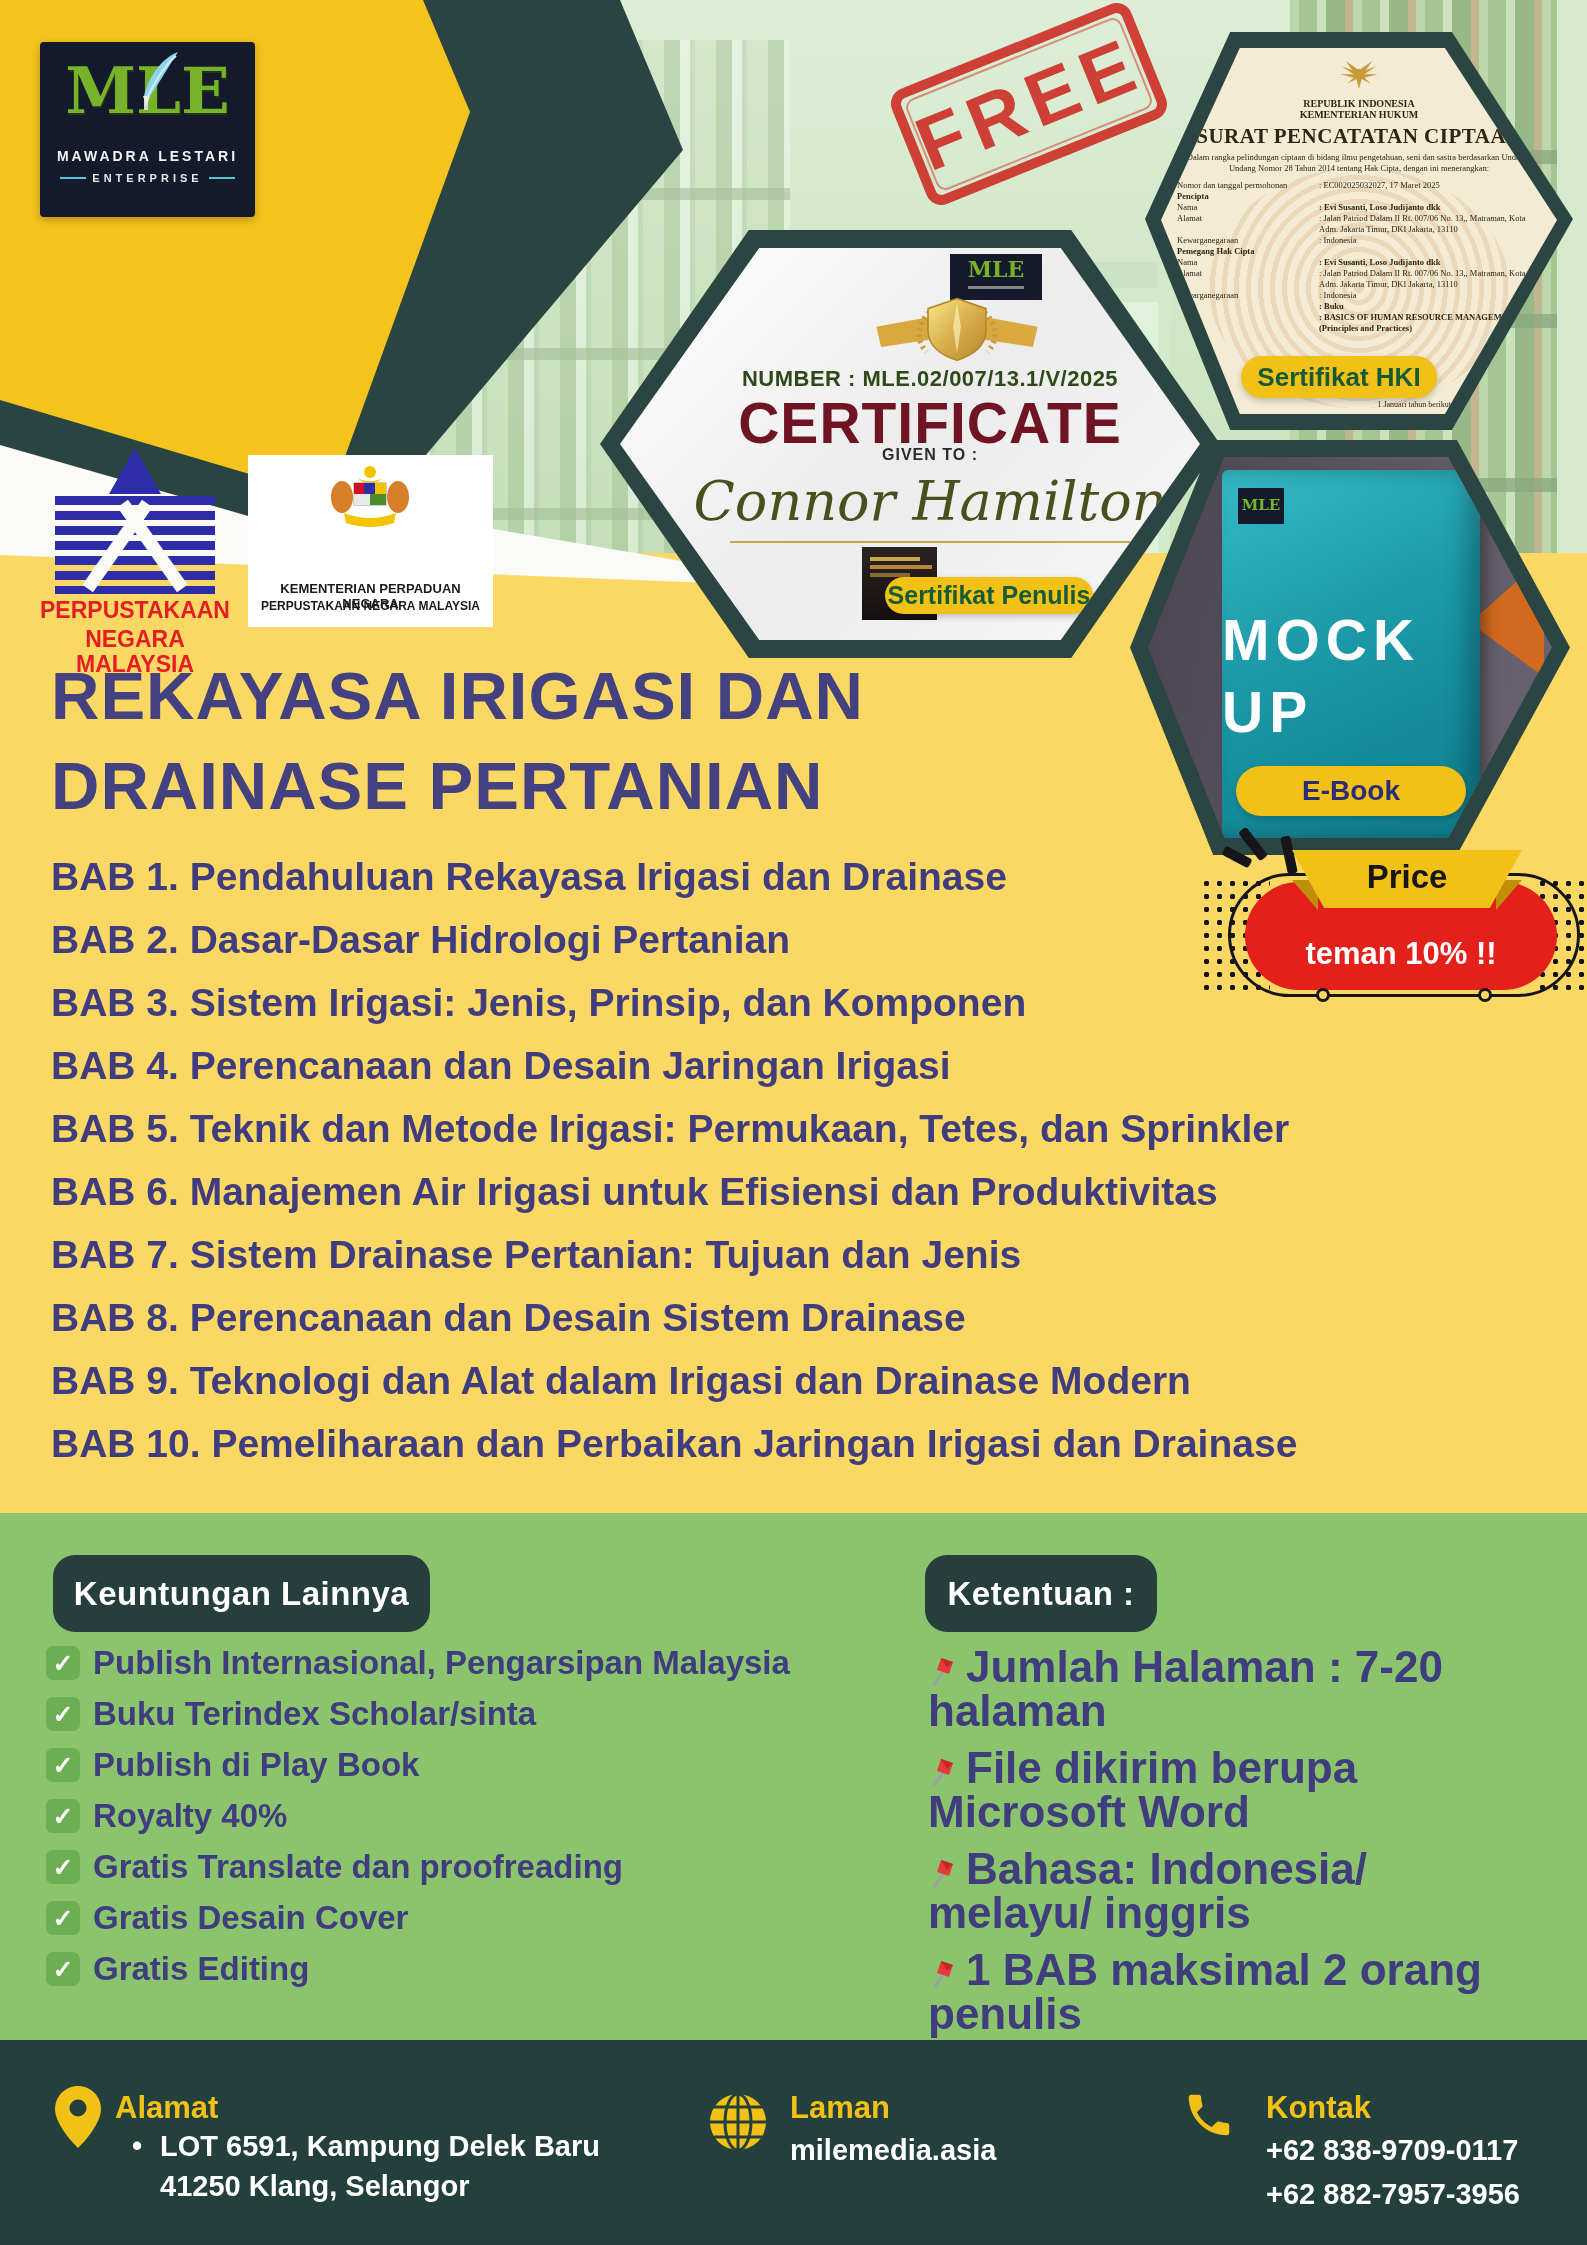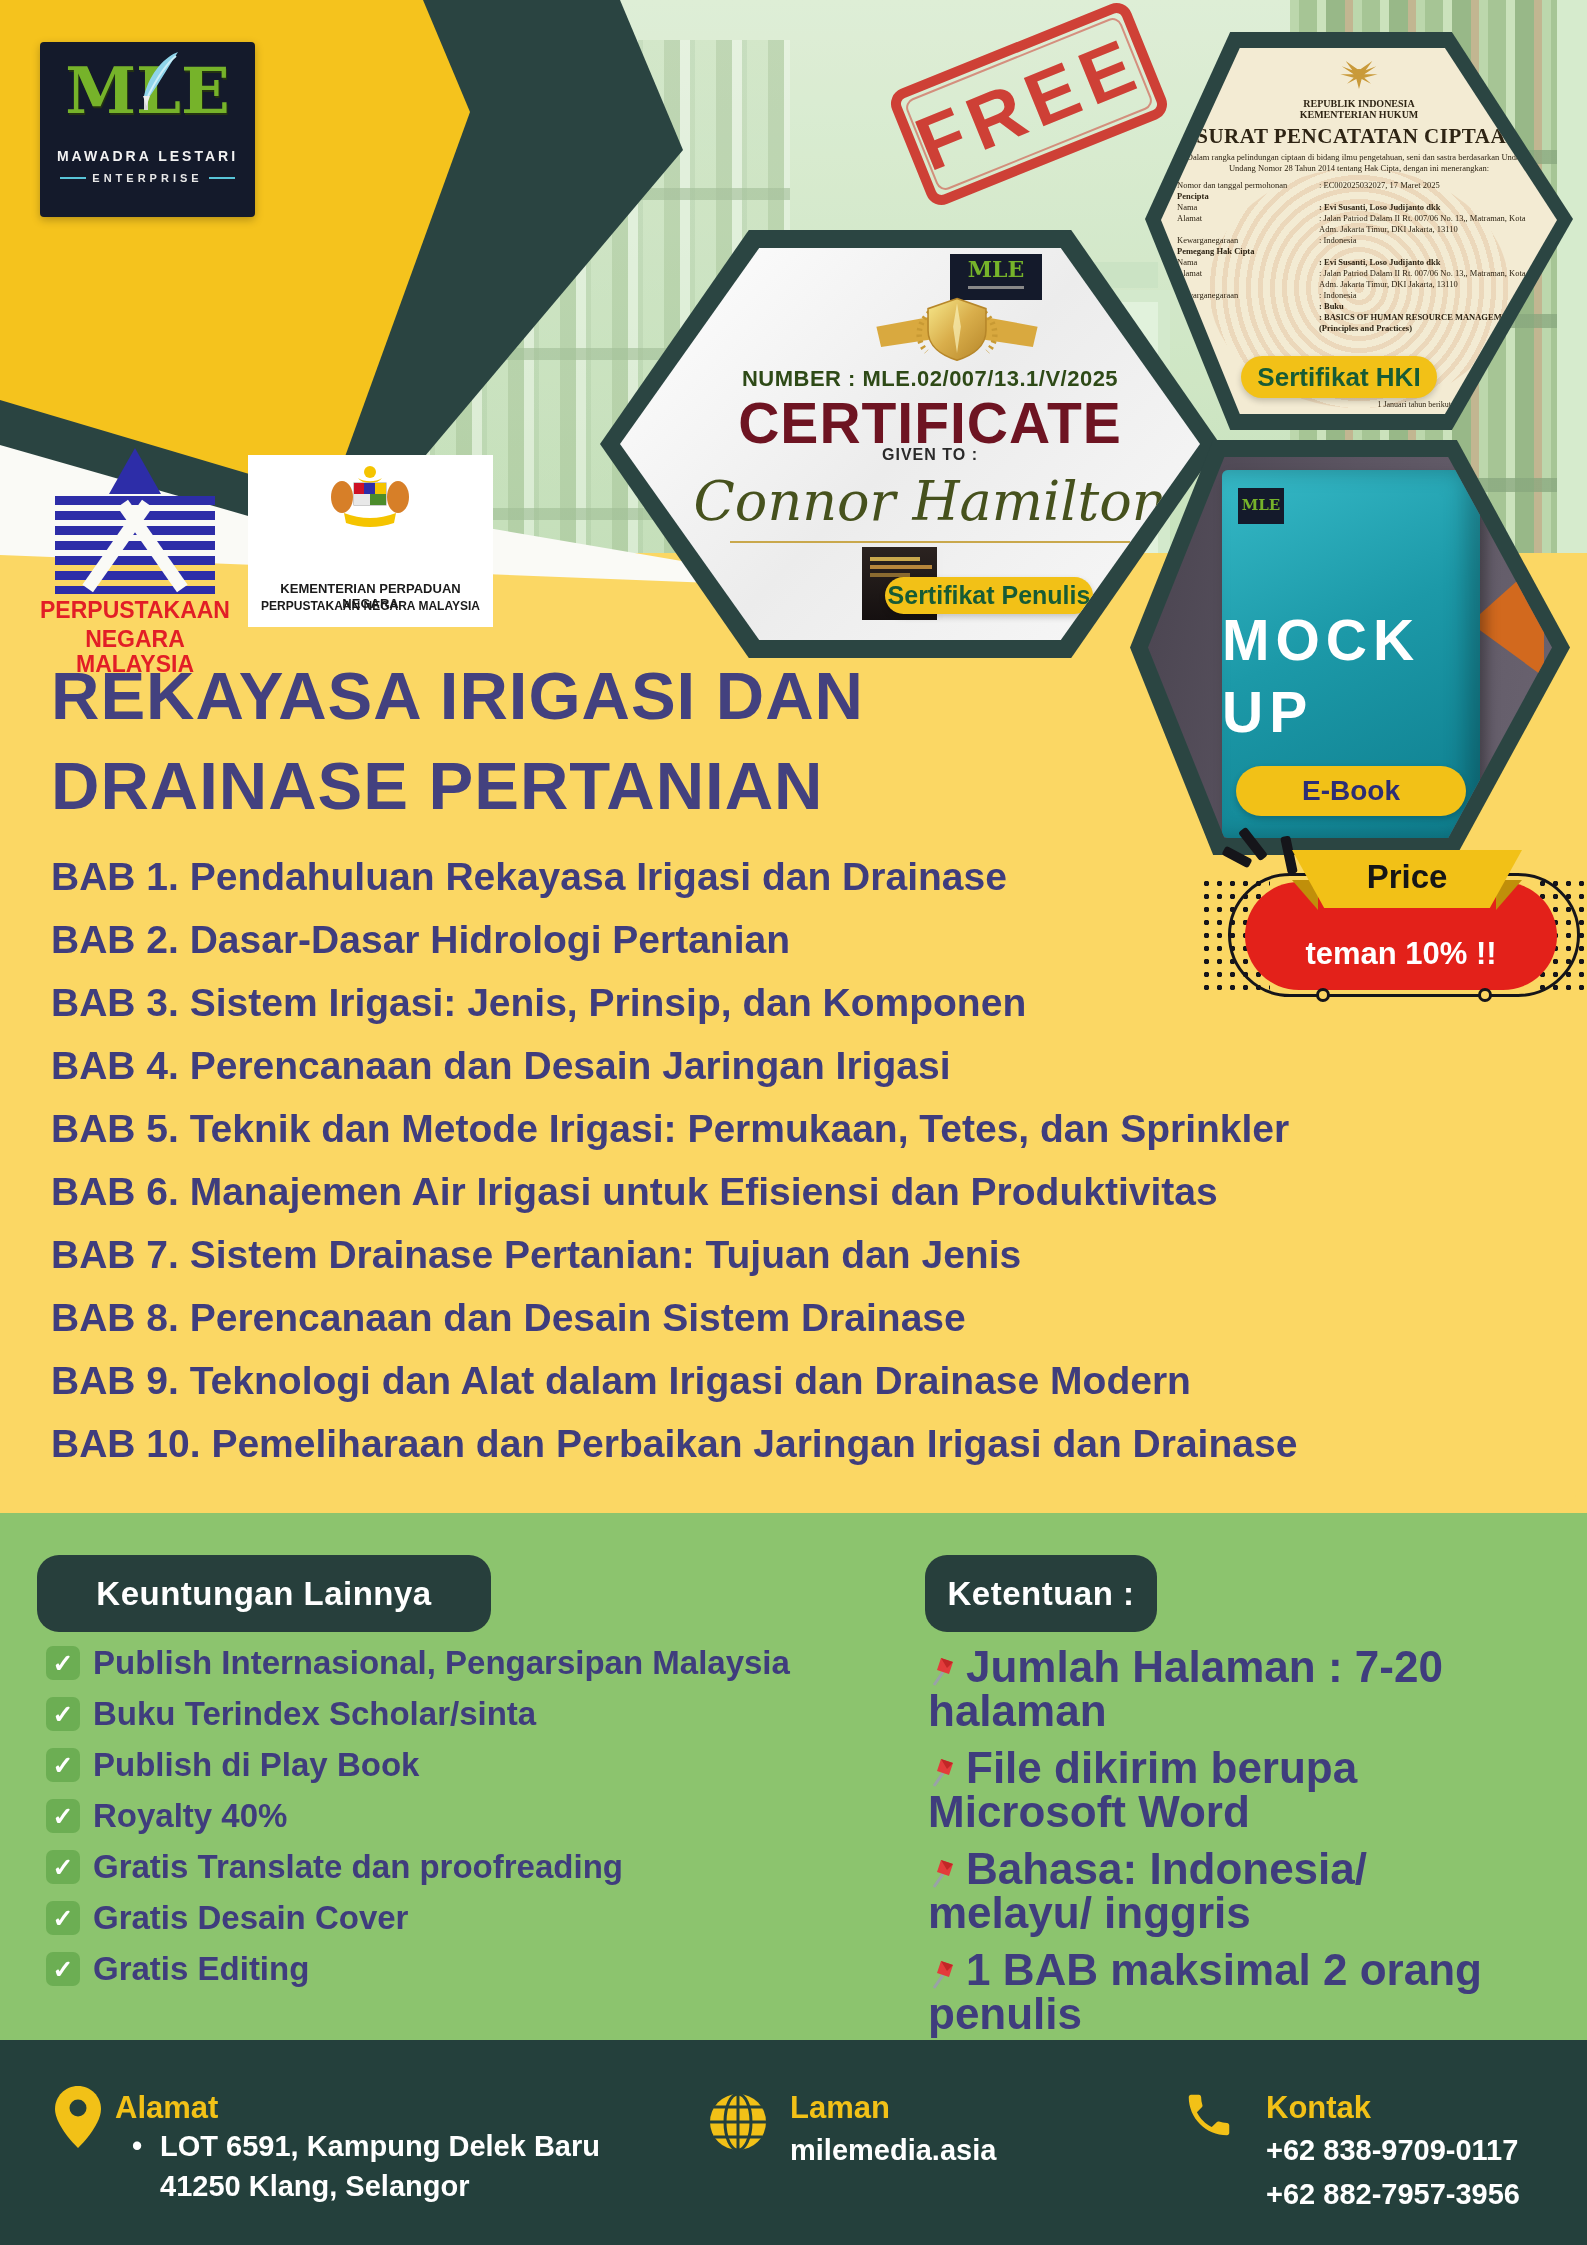--- a/index.html
+++ b/index.html
@@ -181,7 +181,7 @@
   .sec-badge{position:absolute;top:42px;height:77px;background:#273F3C;border-radius:22px;
     display:flex;align-items:center;justify-content:center;color:#FFF;font-weight:800;font-size:33px;
     letter-spacing:.5px;}
-  #benefits-badge{left:37px;width:454px;}
+  #benefits-badge{left:53px;width:377px;}
   #terms-badge{left:925px;width:232px;}
   #benefits-list{position:absolute;left:46px;top:132px;width:850px;}
   .benefit{display:flex;align-items:center;margin-bottom:16px;}

